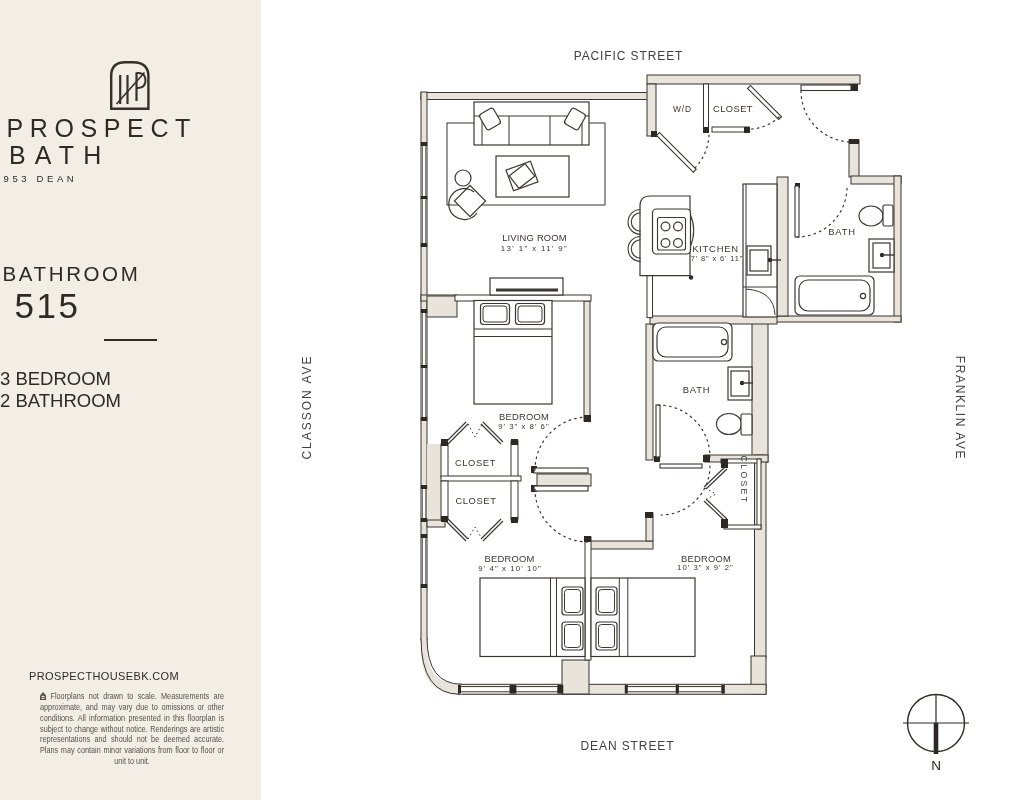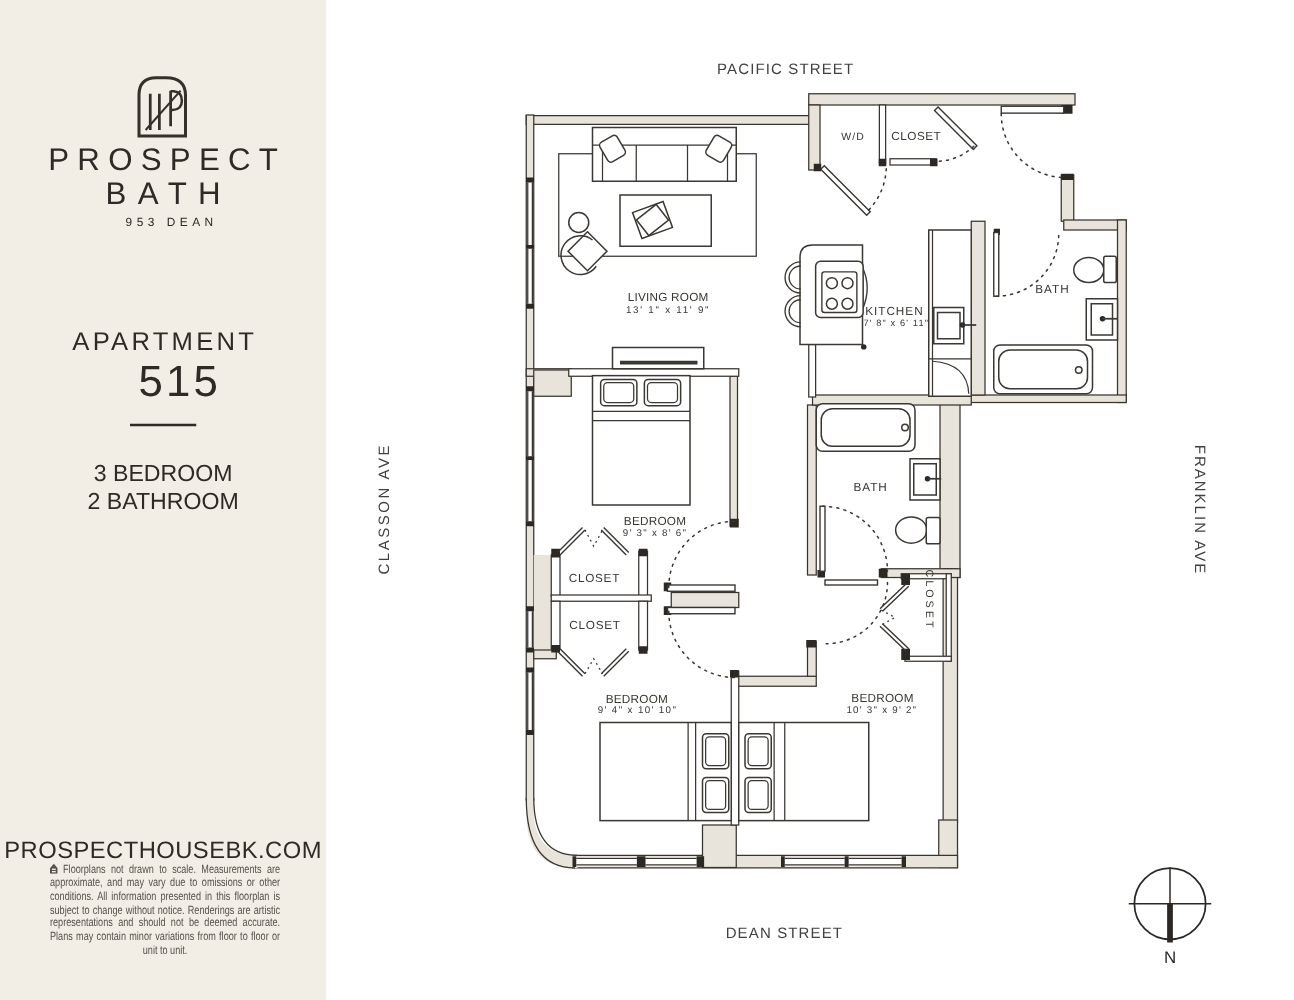--- a/index.html
+++ b/index.html
@@ -6,7 +6,7 @@
   body{width:1035px;height:800px;background:#ffffff;font-family:"Liberation Sans",sans-serif;overflow:hidden;position:relative;}
   .side{position:absolute;left:0;top:0;width:261px;height:800px;background:#f2ede5;}
   .abs{position:absolute;}
-  .ctr{text-align:center;}
+  .ctr{text-align:left;}
   .dark{color:#2e2a26;}
 </style>
 </head>

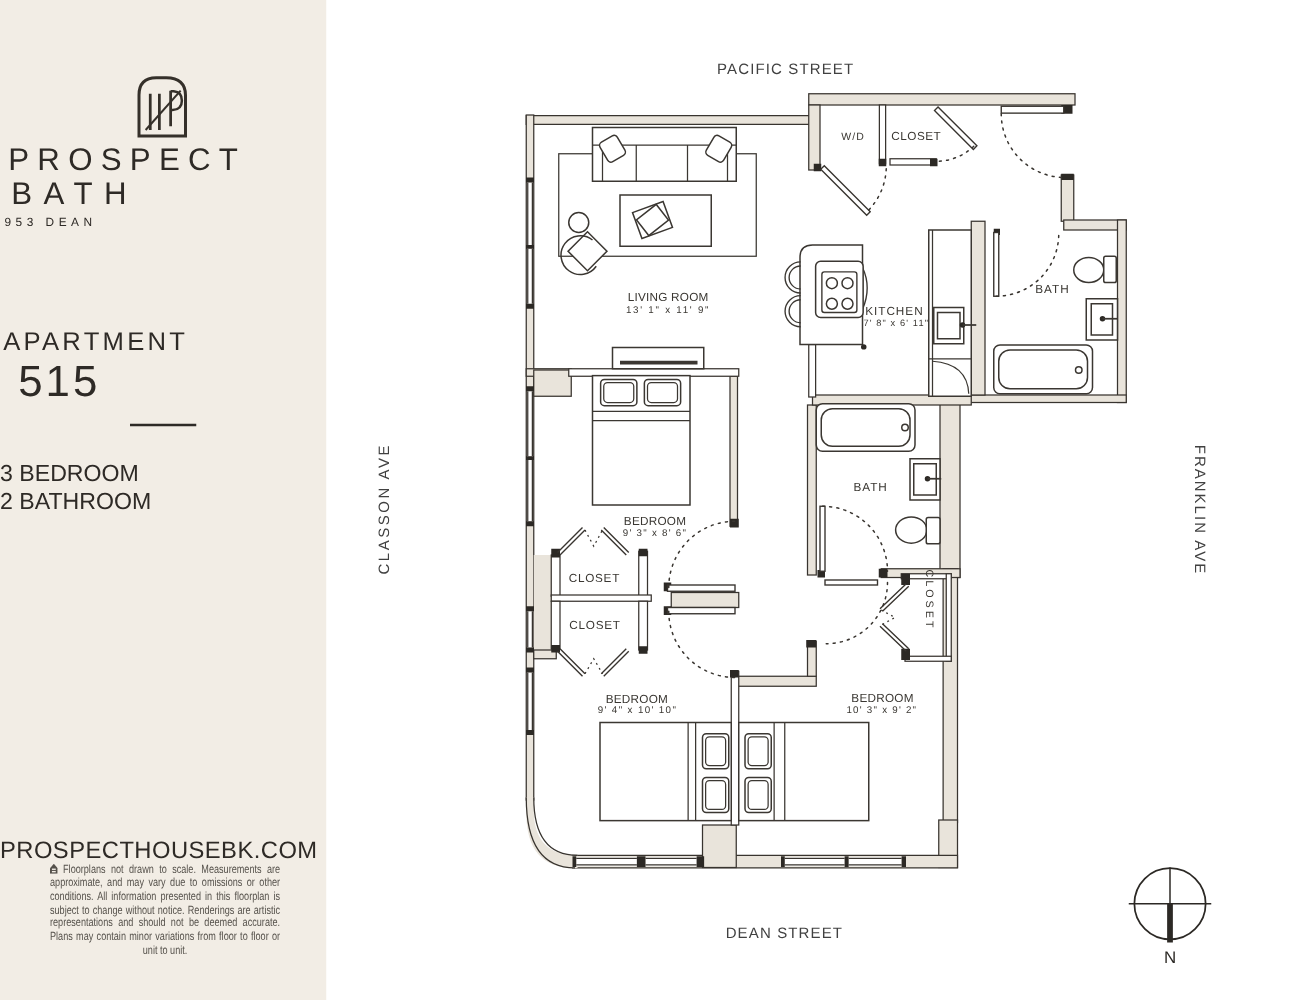--- a/index.html
+++ b/index.html
@@ -25,7 +25,7 @@
 <div class="abs ctr dark" style="left:0;top:113.5px;width:261px;font-size:25px;letter-spacing:6.6px;text-indent:6.6px;">PROSPECT</div>
 <div class="abs ctr dark" style="left:0;top:140.5px;width:261px;font-size:25px;letter-spacing:9.1px;text-indent:9.1px;">BATH</div>
 <div class="abs ctr dark" style="left:0;top:172.5px;width:271px;font-size:9.5px;letter-spacing:3.6px;text-indent:3.6px;">953 DEAN</div>
-<div class="abs ctr dark" style="left:0;top:262px;width:261px;font-size:20.5px;letter-spacing:2.6px;text-indent:2.6px;">APARTMENT</div>
+<div class="abs ctr dark" style="left:0;top:262px;width:261px;font-size:20.5px;letter-spacing:2.6px;text-indent:2.6px;">BATHROOM</div>
 <div class="abs ctr dark" style="left:0;top:286px;width:261px;font-size:35px;letter-spacing:2.5px;text-indent:2.5px;margin-left:12px;">515</div>
 <div class="abs" style="left:104px;top:339px;width:53px;height:1.6px;background:#2e2a26;"></div>
 <div class="abs ctr dark" style="left:0;top:368px;width:261px;font-size:18.5px;letter-spacing:0px;line-height:22.3px;">3 BEDROOM<br>2 BATHROOM</div>

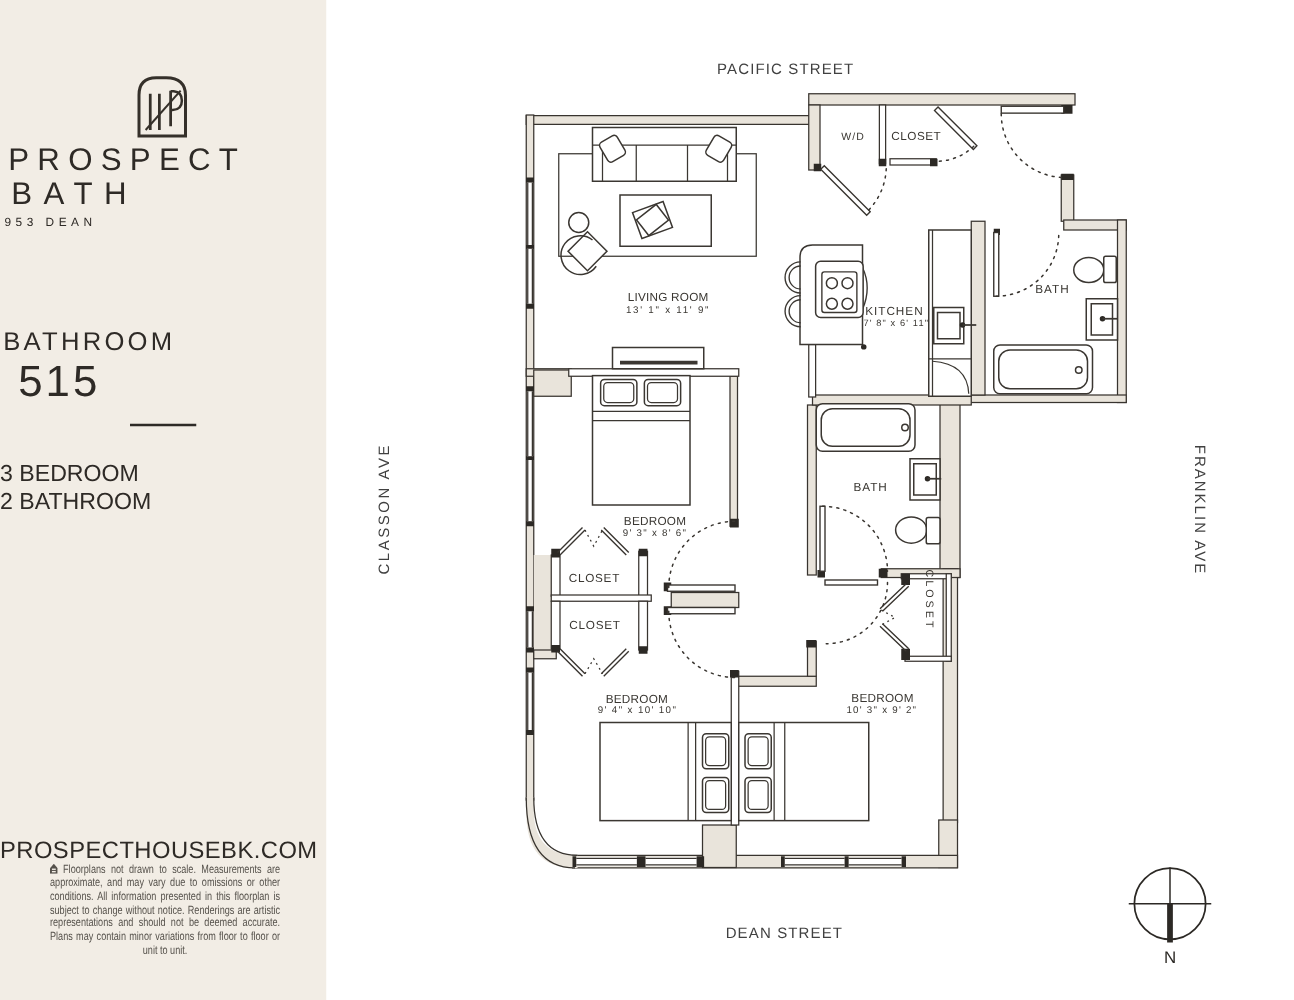--- a/index.html
+++ b/index.html
@@ -29,7 +29,7 @@
 <div class="abs ctr dark" style="left:0;top:286px;width:261px;font-size:35px;letter-spacing:2.5px;text-indent:2.5px;margin-left:12px;">515</div>
 <div class="abs" style="left:104px;top:339px;width:53px;height:1.6px;background:#2e2a26;"></div>
 <div class="abs ctr dark" style="left:0;top:368px;width:261px;font-size:18.5px;letter-spacing:0px;line-height:22.3px;">3 BEDROOM<br>2 BATHROOM</div>
-<div class="abs ctr dark" style="left:0;top:669.5px;width:261px;font-size:19px;letter-spacing:0.37px;">PROSPECTHOUSEBK.COM</div>
+<div class="abs ctr dark" style="left:0;top:669.5px;width:261px;font-size:11px;letter-spacing:0.37px;padding-left:29px;">PROSPECTHOUSEBK.COM</div>
 <div class="abs" style="left:40px;top:691px;width:240px;font-size:9.5px;line-height:10.85px;color:#55514b;text-align:justify;text-align-last:center;transform:scaleX(0.767);transform-origin:left top;">
 <svg width="8" height="8" viewBox="0 0 10 10" style="vertical-align:-1px">
       <path d="M0,10 L0,4.5 L5,0 L10,4.5 L10,10 Z" fill="#55514b"></path>

